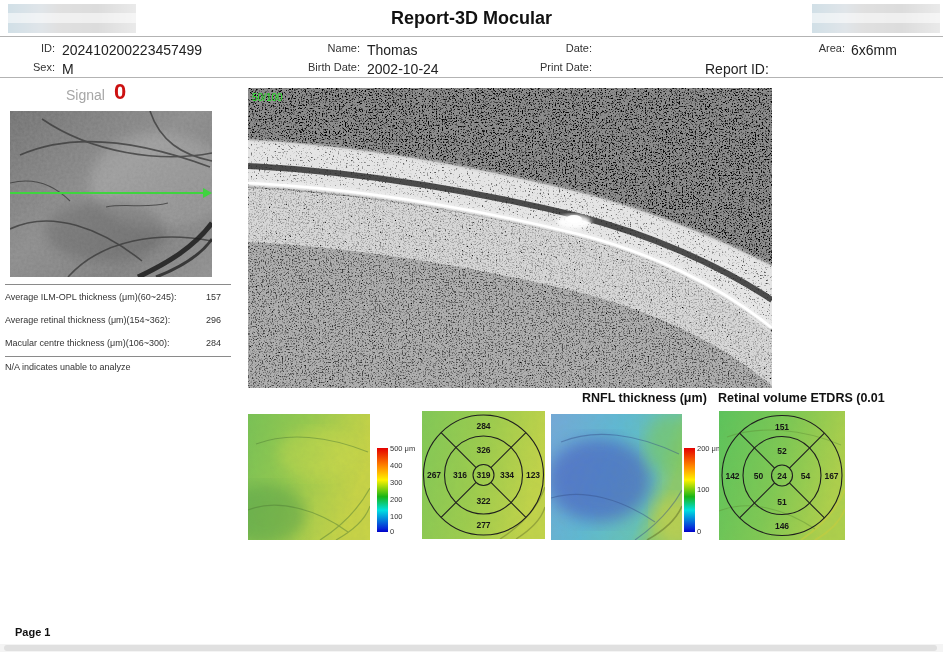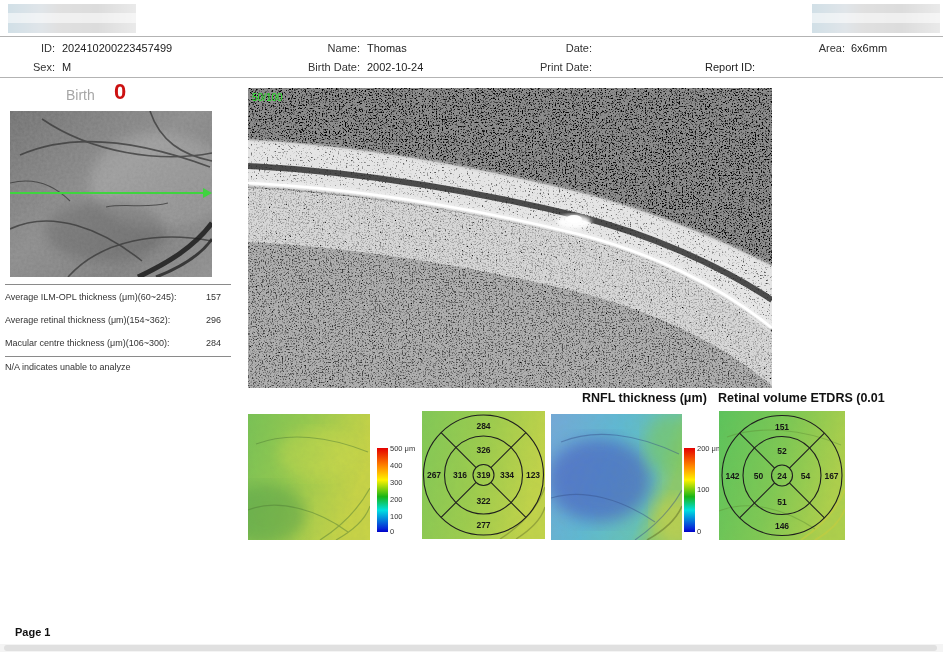--- a/index.html
+++ b/index.html
@@ -42,6 +42,7 @@
 <div class="page">
 
   <div class="logo" style="left:8px;"></div>
+  <div class="title">Report-3D Mocular</div>
   <div class="logo" style="left:812px;"></div>
   <div class="hline" style="left:0;top:36px;width:943px;"></div>
 

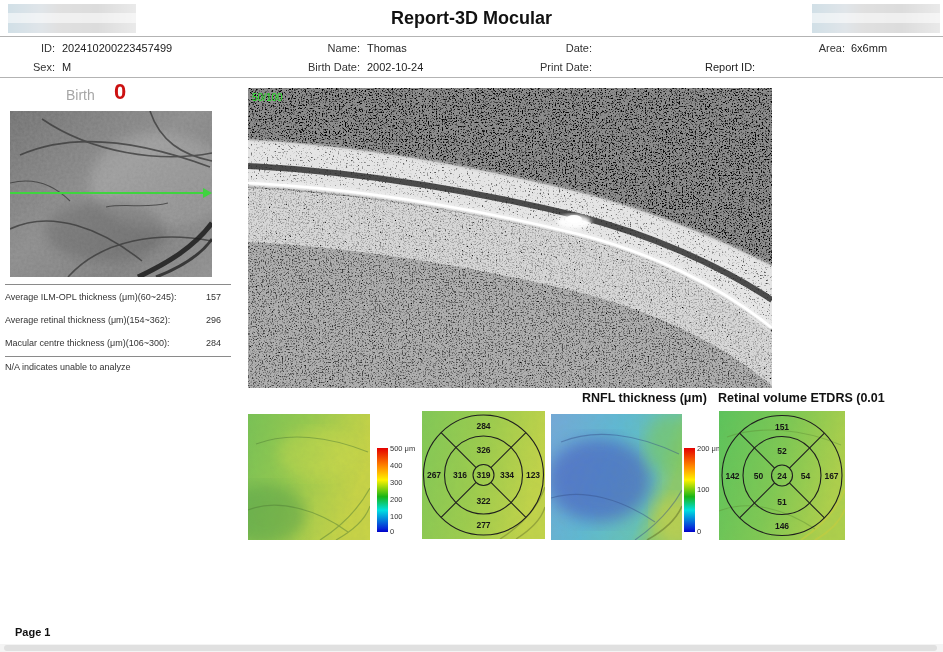--- a/index.html
+++ b/index.html
@@ -16,7 +16,7 @@
           repeating-linear-gradient(90deg,#d4d4d4 0 11px,#f0f0f0 11px 22px);
         background-blend-mode:overlay,normal,normal;}
   .pl{position:absolute;font-size:11px;color:#333;text-align:right;}
-  .pv{position:absolute;font-size:11px;color:#222;}
+  .pv{position:absolute;font-size:14px;color:#222;}
   .od-box{position:absolute;left:25px;top:84px;border:1px solid #555;padding:1px 6px;
           font-size:14px;font-weight:bold;color:#111;background:#7dd3fc;box-shadow:0 0 0 1px #eee;margin-top:36px;}
   .signal{position:absolute;left:66px;top:87px;font-size:14px;color:#a6a6a6;}

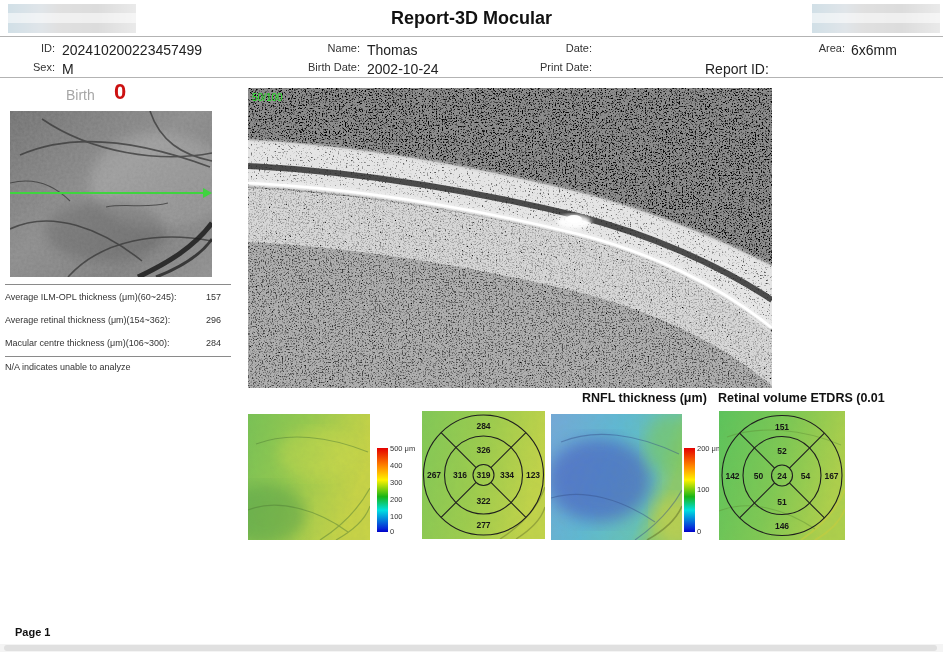--- a/index.html
+++ b/index.html
@@ -67,7 +67,7 @@
   <div class="hline" style="left:0;top:77px;width:943px;"></div>
 
   <div class="od-box">OD</div>
-  <div class="signal">Birth</div>
+  <div class="signal">Signal</div>
   <div class="sigval">0</div>
 
   <div class="abs" style="left:10px;top:111px;width:202px;height:166px;">

